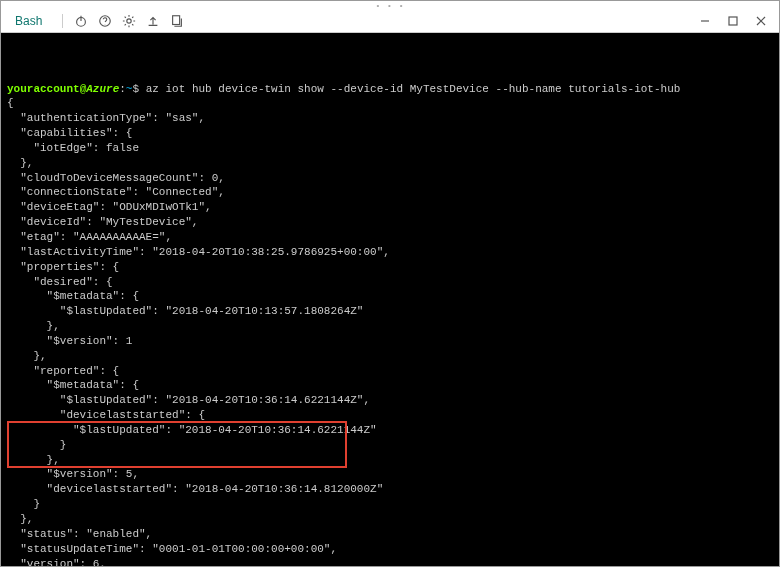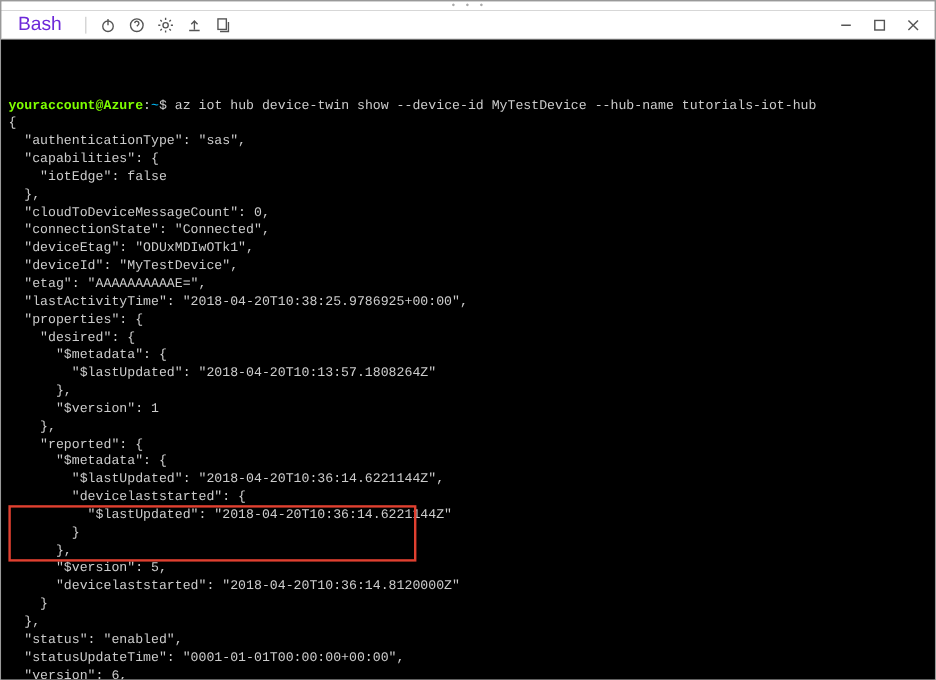--- a/index.html
+++ b/index.html
@@ -46,8 +46,8 @@
     gap: 4px;
     padding: 2px 8px;
     font-family: "Segoe UI", sans-serif;
-    font-size: 16px;
-    color: #6d28d9;
+    font-size: 12px;
+    color: #0f766e;
     cursor: pointer;
   }
   .divider {

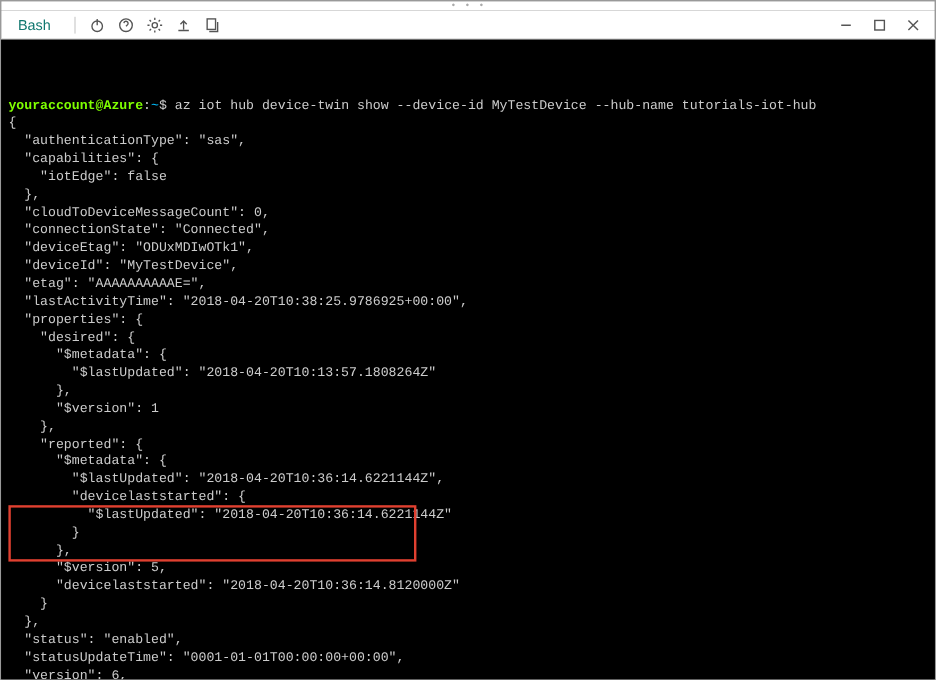--- a/index.html
+++ b/index.html
@@ -87,7 +87,7 @@
     position: relative;
   }
   .prompt-user { color: #7fff00; font-weight: bold; text-align: center; }
-  .prompt-host { color: #7fff00; font-weight: bold; }
+  .prompt-host { color: #7fff00; font-weight: bold; font-style: italic; }
   .prompt-path { color: #00bfff; }
   .prompt-cmd { color: #ccc; margin-top: 15px; }
   .hl-box {

